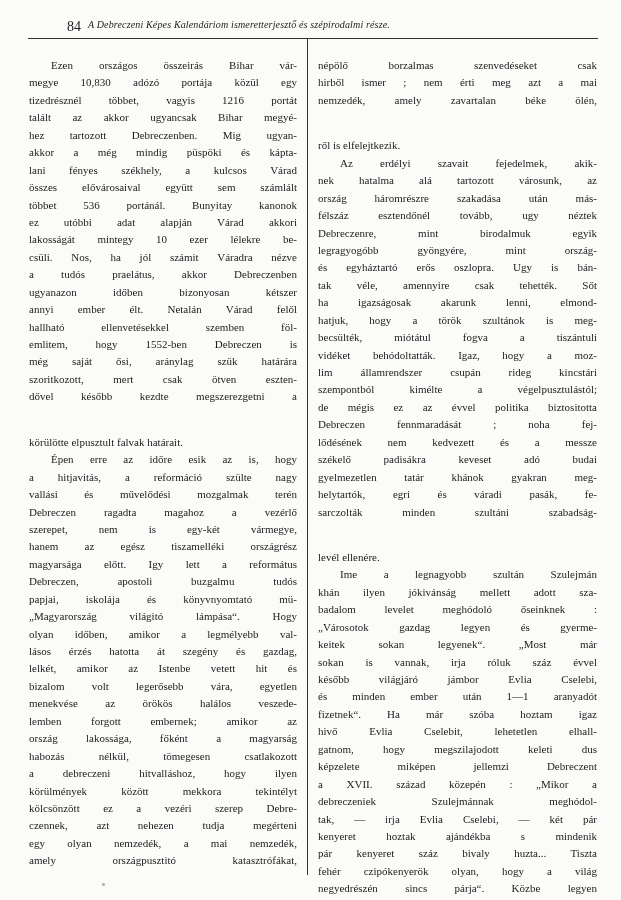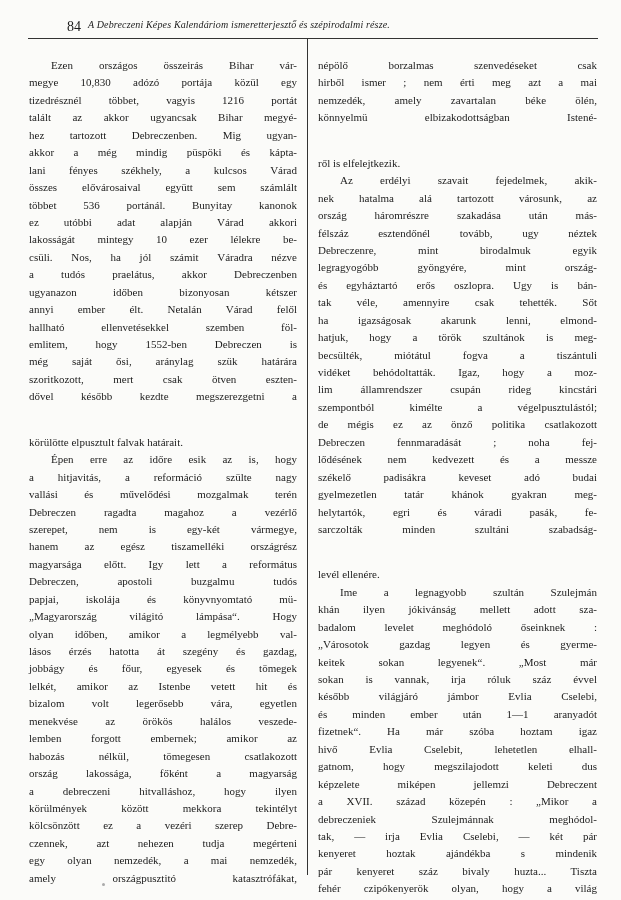--- a/index.html
+++ b/index.html
@@ -101,7 +101,6 @@
     <span class="line">népölő borzalmas szenvedéseket csak</span>
     <span class="line">hirből ismer ; nem érti meg azt a mai</span>
     <span class="line">nemzedék, amely zavartalan béke ölén,</span>
-    <span class="line">könnyelmü elbizakodottságban Istené-</span>
     <span class="line last">ről is elfelejtkezik.</span>
     <span class="line indent">Az erdélyi szavait fejedelmek, akik-</span>
     <span class="line">nek hatalma alá tartozott városunk, az</span>

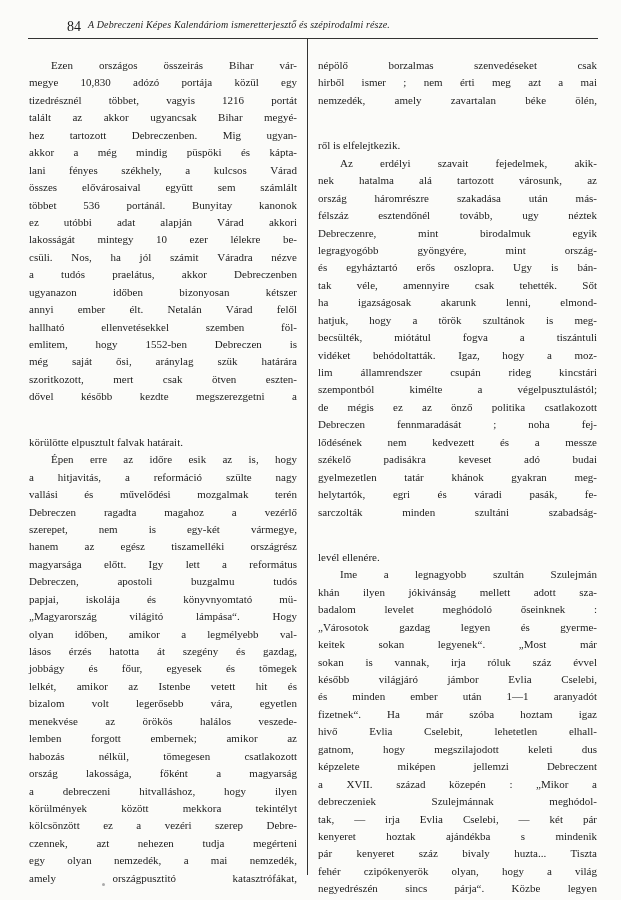--- a/index.html
+++ b/index.html
@@ -116,7 +116,7 @@
     <span class="line">vidéket behódoltatták. Igaz, hogy a moz-</span>
     <span class="line">lim államrendszer csupán rideg kincstári</span>
     <span class="line">szempontból kimélte a végelpusztulástól;</span>
-    <span class="line">de mégis ez az önző politika csatlakozott</span>
+    <span class="line">de mégis ez az évvel politika biztositotta</span>
     <span class="line">Debreczen fennmaradását ; noha fej-</span>
     <span class="line">lődésének nem kedvezett és a messze</span>
     <span class="line">székelő padisákra keveset adó budai</span>

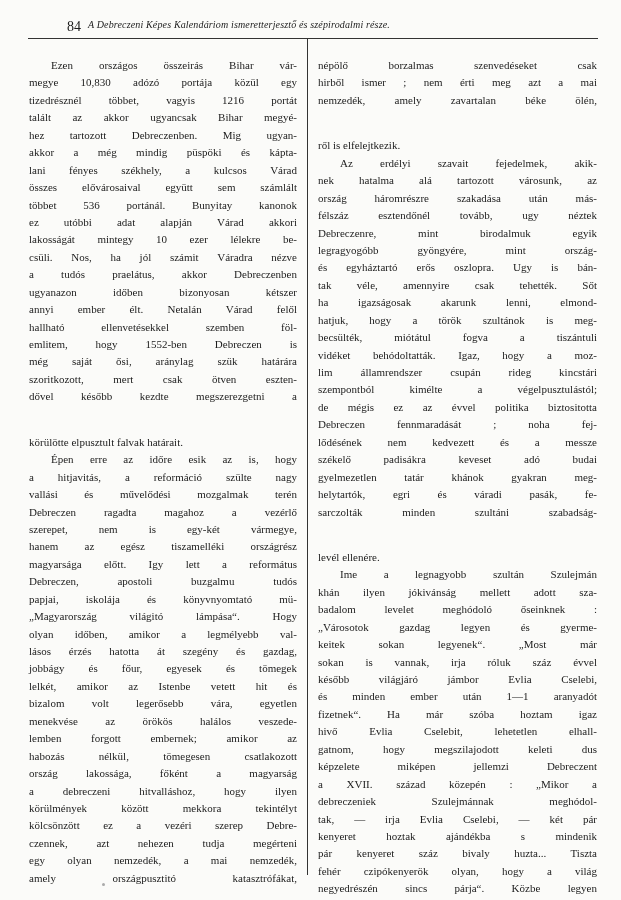--- a/index.html
+++ b/index.html
@@ -83,7 +83,6 @@
     <span class="line">„Magyarország világitó lámpása“. Hogy</span>
     <span class="line">olyan időben, amikor a legmélyebb val-</span>
     <span class="line">lásos érzés hatotta át szegény és gazdag,</span>
-    <span class="line">jobbágy és főur, egyesek és tömegek</span>
     <span class="line">lelkét, amikor az Istenbe vetett hit és</span>
     <span class="line">bizalom volt legerősebb vára, egyetlen</span>
     <span class="line">menekvése az örökös halálos veszede-</span>

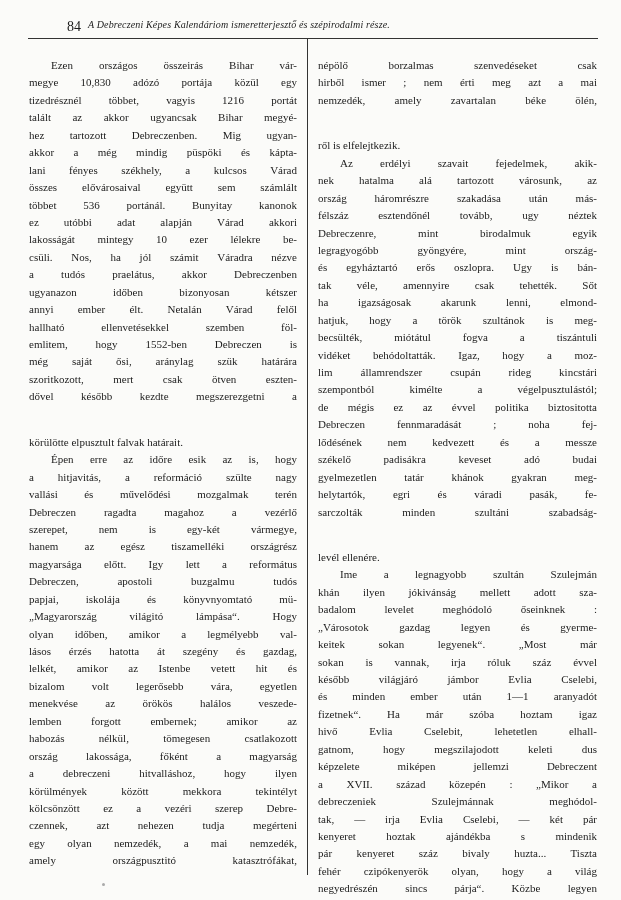--- a/index.html
+++ b/index.html
@@ -87,8 +87,8 @@
     <span class="line">bizalom volt legerősebb vára, egyetlen</span>
     <span class="line">menekvése az örökös halálos veszede-</span>
     <span class="line">lemben forgott embernek; amikor az</span>
+    <span class="line">ország lakossága, főként a magyarság</span>
     <span class="line">habozás nélkül, tömegesen csatlakozott</span>
-    <span class="line">ország lakossága, főként a magyarság</span>
     <span class="line">a debreczeni hitvalláshoz, hogy ilyen</span>
     <span class="line">körülmények között mekkora tekintélyt</span>
     <span class="line">kölcsönzött ez a vezéri szerep Debre-</span>

